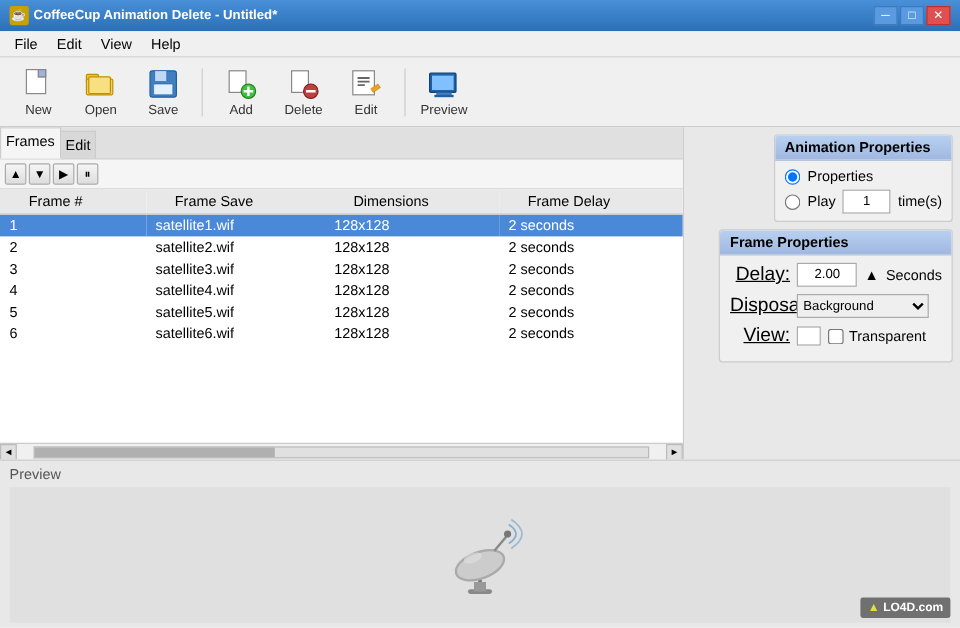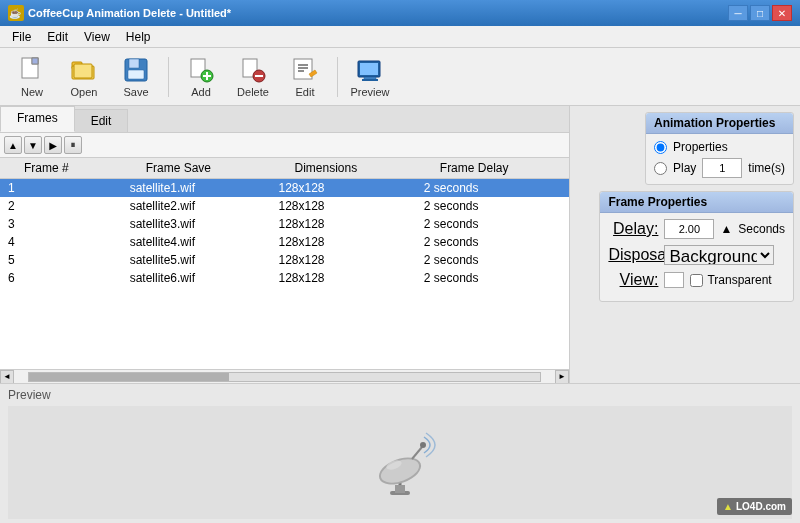--- a/index.html
+++ b/index.html
@@ -142,7 +142,7 @@
       border-bottom: 1px solid #ccc;
     }
     .tab {
-      padding: 4px 16px;
+      padding: 4px 4px;
       cursor: pointer;
       border: 1px solid #ccc;
       border-bottom: none;

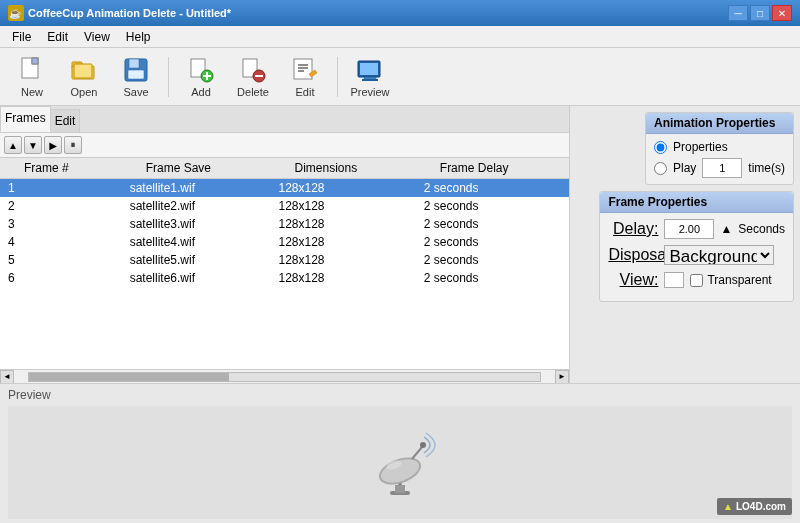--- a/index.html
+++ b/index.html
@@ -317,7 +317,7 @@
     .disposal-select {
       width: 110px;
       height: 20px;
-      font-size: 17px;
+      font-size: 11px;
       border: 1px solid #aaa;
     }
     .color-box {

